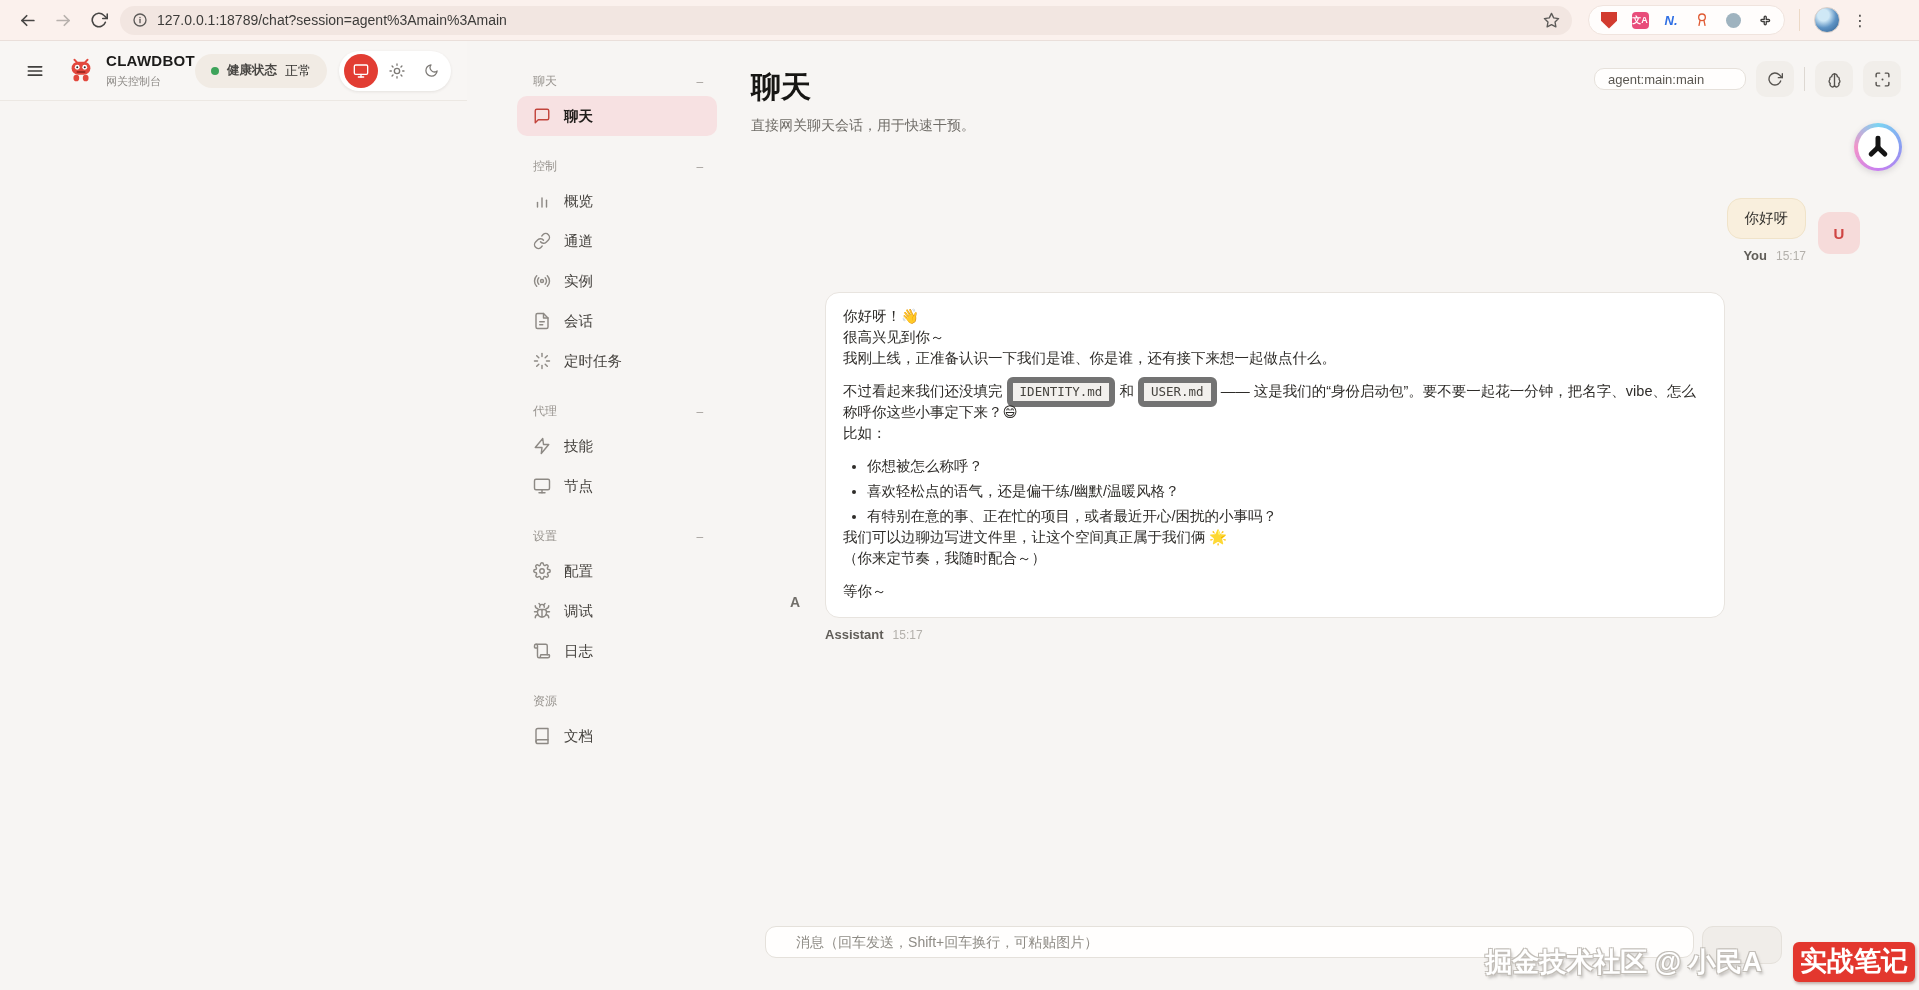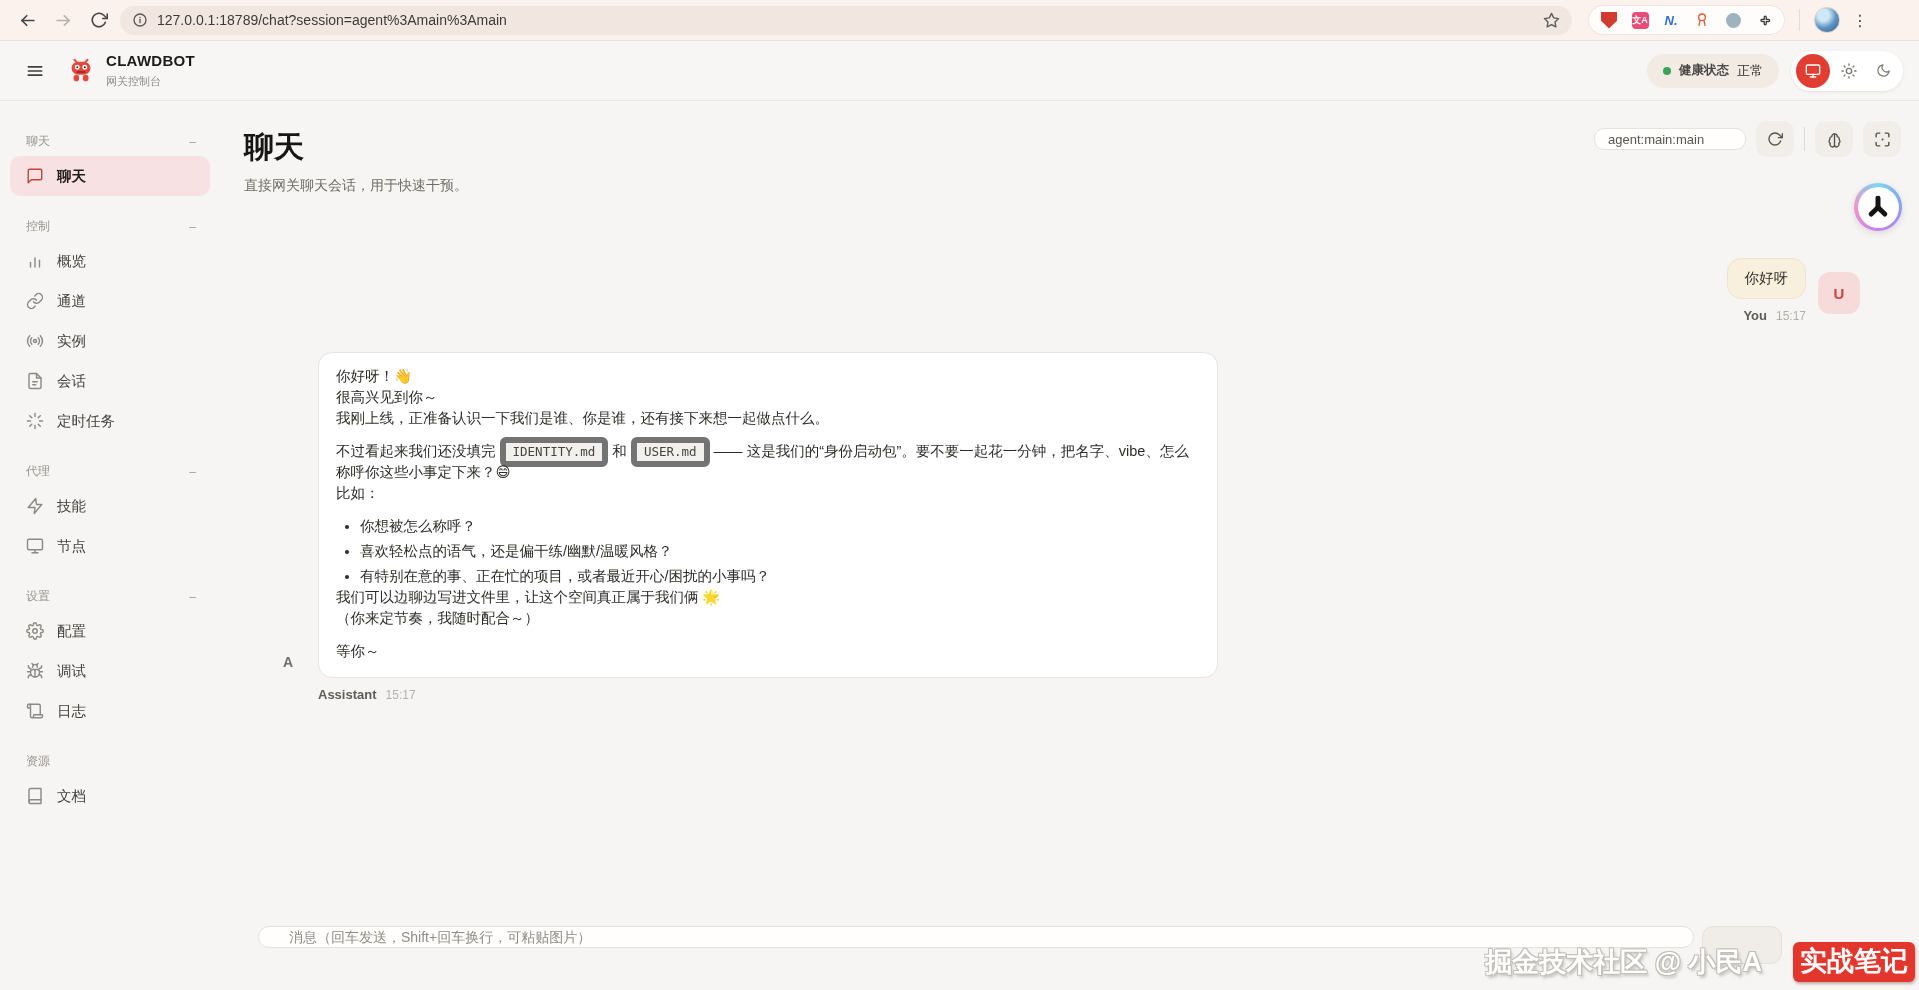--- a/index.html
+++ b/index.html
@@ -24,7 +24,7 @@
 
   
   .app { display:flex; height:948px; }
-  .app-col { flex:1; display:flex; flex-direction:column; }
+  .app-col { flex:1; display:flex; flex-direction:row;gap:40px; }
   .app-header { height:60px; display:flex; align-items:center; padding:0 16px 0 18px; border-bottom:1px solid #ece8e3; background:#f8f6f4; }
   .hamburger { width:34px; height:34px; display:flex; align-items:center; justify-content:center; color:#403f3d; border-radius:8px; }
   .logo-wrap { display:flex; align-items:center; gap:10px; margin-left:14px; }

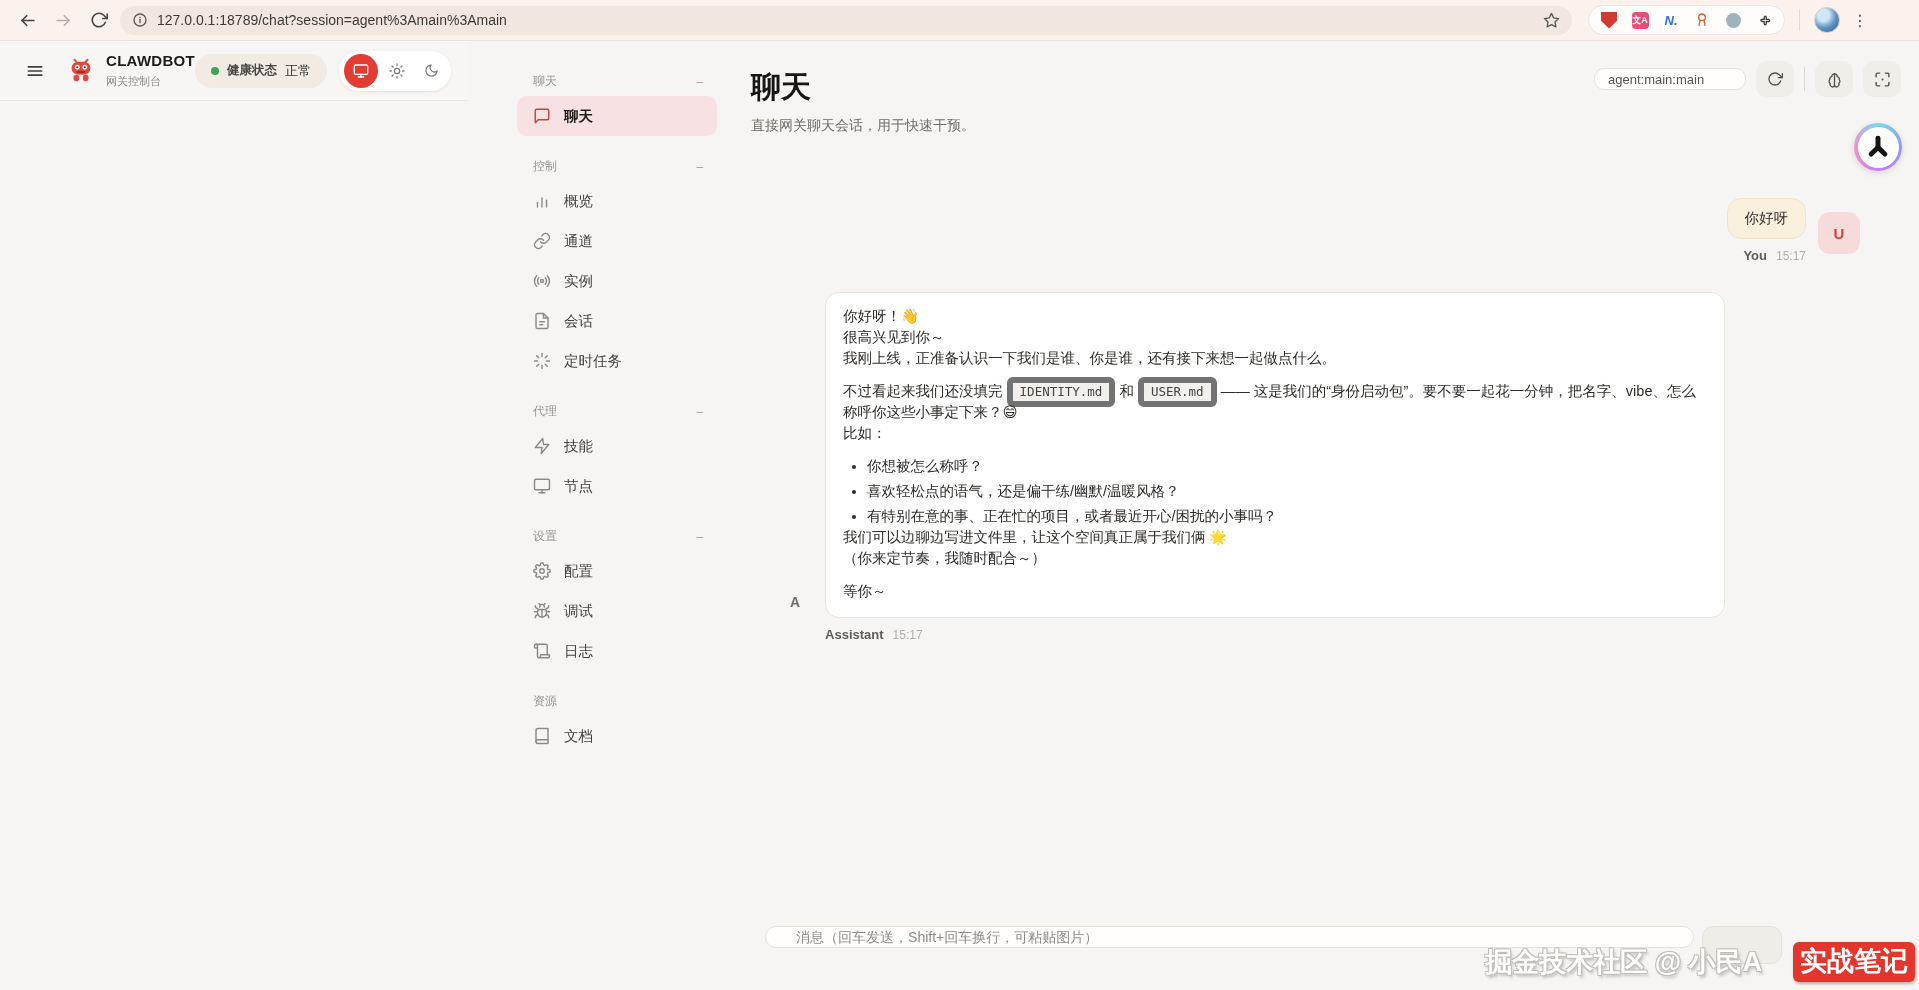--- a/index.html
+++ b/index.html
@@ -93,7 +93,7 @@
 
   
   .composer { position:absolute; left:38px; right:137px; bottom:25px; display:flex; gap:8px; }
-  .composer-input { flex:1; height:22px; background:#fffefd; border:1px solid #e5e1db; border-radius:11px; padding:0 30px; font-size:14px; color:#34322f; font-family:inherit; outline:none; }
+  .composer-input { flex:1; height:32px; background:#fffefd; border:1px solid #e5e1db; border-radius:11px; padding:0 30px; font-size:14px; color:#34322f; font-family:inherit; outline:none; }
   .composer-input::placeholder { color:#8e8b85; }
   .send-btn { width:80px; height:38px; border-radius:11px; background:#f0ede9; border:1px solid #e5e1db; }
 

